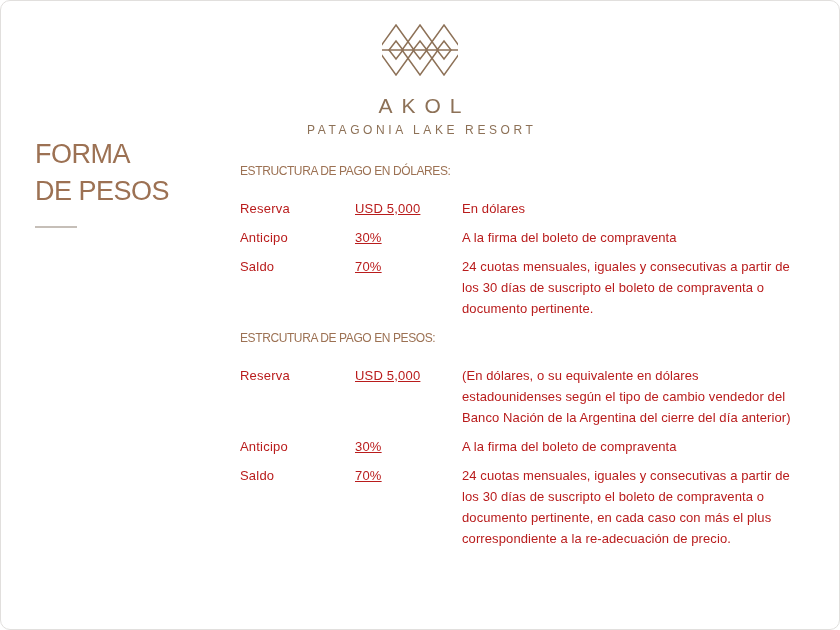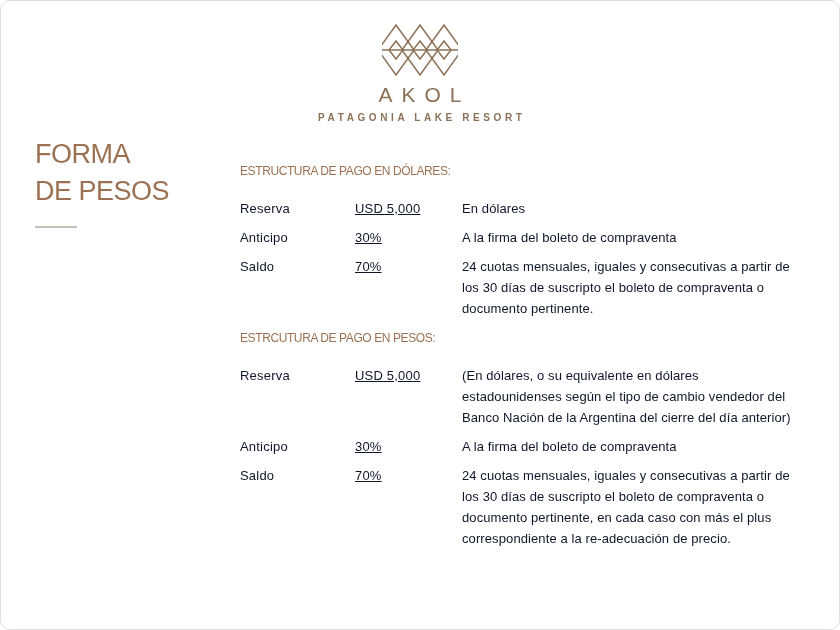--- a/index.html
+++ b/index.html
@@ -12,7 +12,7 @@
   
   .logo-block{position:absolute;top:24px;left:50%;transform:translateX(-50%);text-align:center;width:260px;}
   .logo-mark{display:block;margin:0 auto;}
-  .logo-word{display:block;margin-top:7px;font-size:21px;letter-spacing:9px;padding-left:9px;color:#8d7157;font-weight:400;}
+  .logo-word{display:block;margin-top:18px;font-size:21px;letter-spacing:9px;padding-left:9px;color:#8d7157;font-weight:400;}
   .logo-tag{display:block;margin-top:5px;font-size:10px;letter-spacing:3.6px;padding-left:3.6px;color:#8d7157;font-weight:700;}
 
   

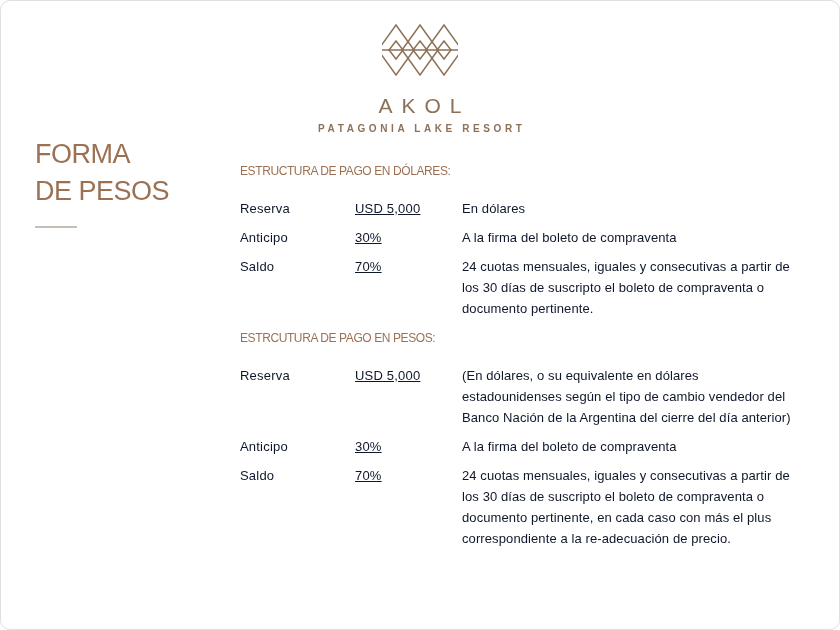--- a/index.html
+++ b/index.html
@@ -13,7 +13,7 @@
   .logo-block{position:absolute;top:24px;left:50%;transform:translateX(-50%);text-align:center;width:260px;}
   .logo-mark{display:block;margin:0 auto;}
   .logo-word{display:block;margin-top:18px;font-size:21px;letter-spacing:9px;padding-left:9px;color:#8d7157;font-weight:400;}
-  .logo-tag{display:block;margin-top:5px;font-size:10px;letter-spacing:3.6px;padding-left:3.6px;color:#8d7157;font-weight:700;}
+  .logo-tag{display:block;margin-top:5px;font-size:12px;letter-spacing:3.6px;padding-left:3.6px;color:#8d7157;font-weight:400;}
 
   
   .page-title{position:absolute;left:35px;top:136px;color:#9c7153;font-size:27px;line-height:37px;letter-spacing:-0.5px;font-weight:400;}

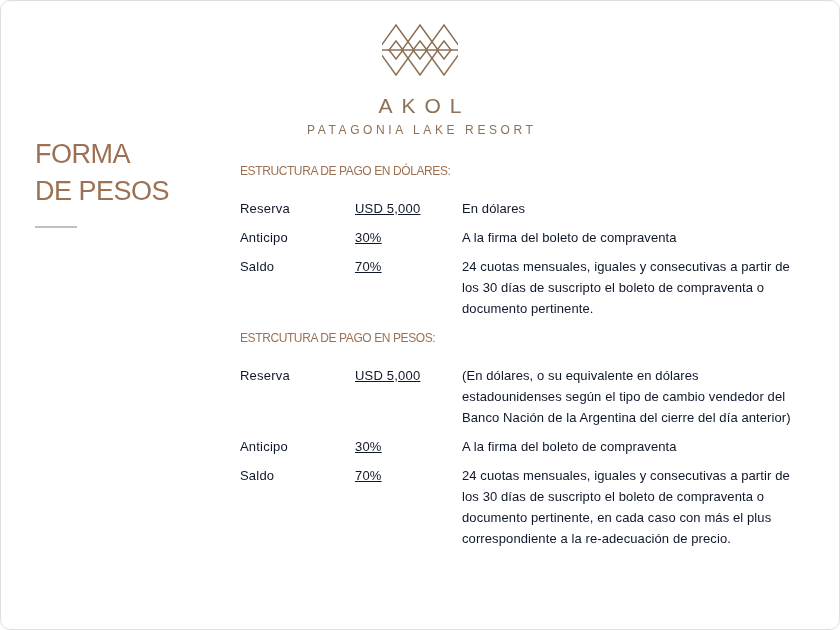--- a/index.html
+++ b/index.html
@@ -24,7 +24,7 @@
   .section-title{margin:0 0 16px 0;color:#9c7153;font-size:12px;line-height:22px;font-weight:400;letter-spacing:-0.4px;}
   .section + .section{margin-top:0;}
   .row{display:grid;grid-template-columns:115px 107px 330px;margin-bottom:8px;}
-  .cell{font-size:13px;line-height:21px;color:#0f172a;}
+  .cell{font-size:13px;line-height:21px;color:#b91c1c;}
   .cell.label{letter-spacing:0.2px;}
   .cell.value{letter-spacing:0.2px;text-decoration:underline;}
   .cell.desc{letter-spacing:0.1px;}

